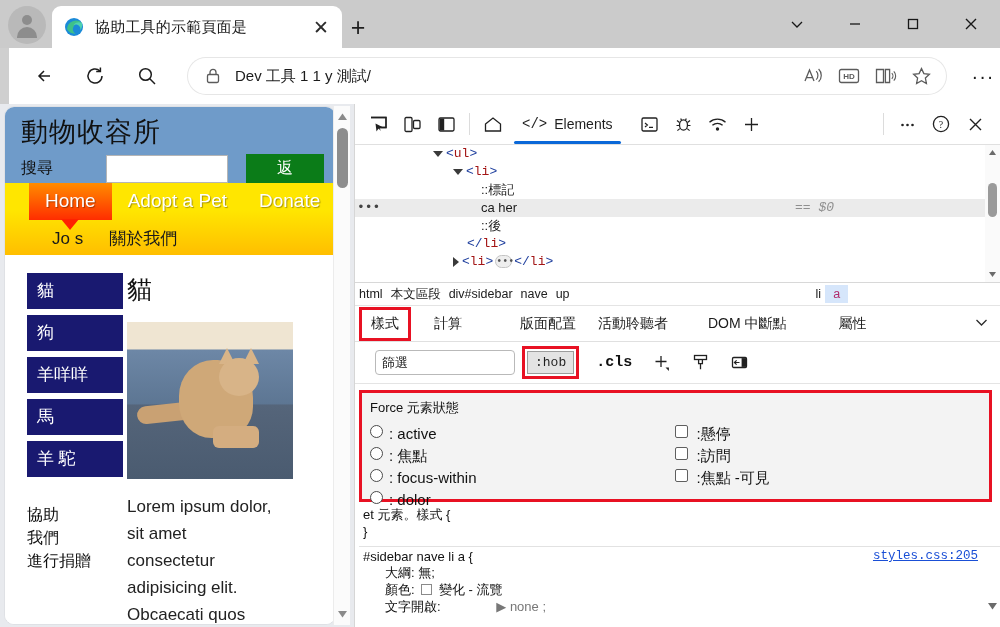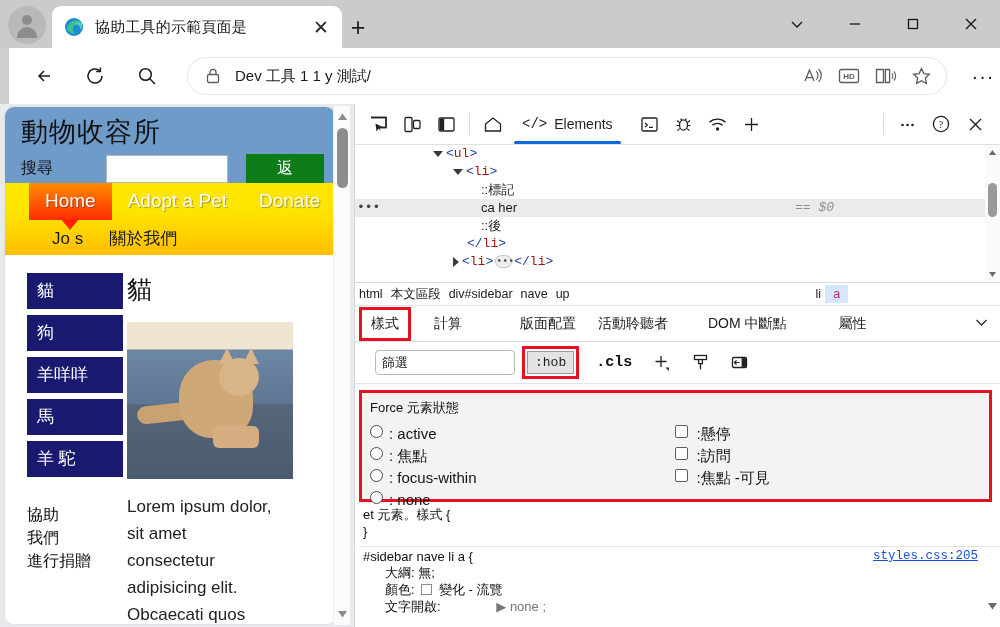--- a/index.html
+++ b/index.html
@@ -880,7 +880,7 @@
           </div>
           <div class="fs-row">
             <span class="fs-radio"></span>
-            <span>: none</span>
+            <span>: dolor</span>
           </div>
         </div>
         <div class="fs-col">

